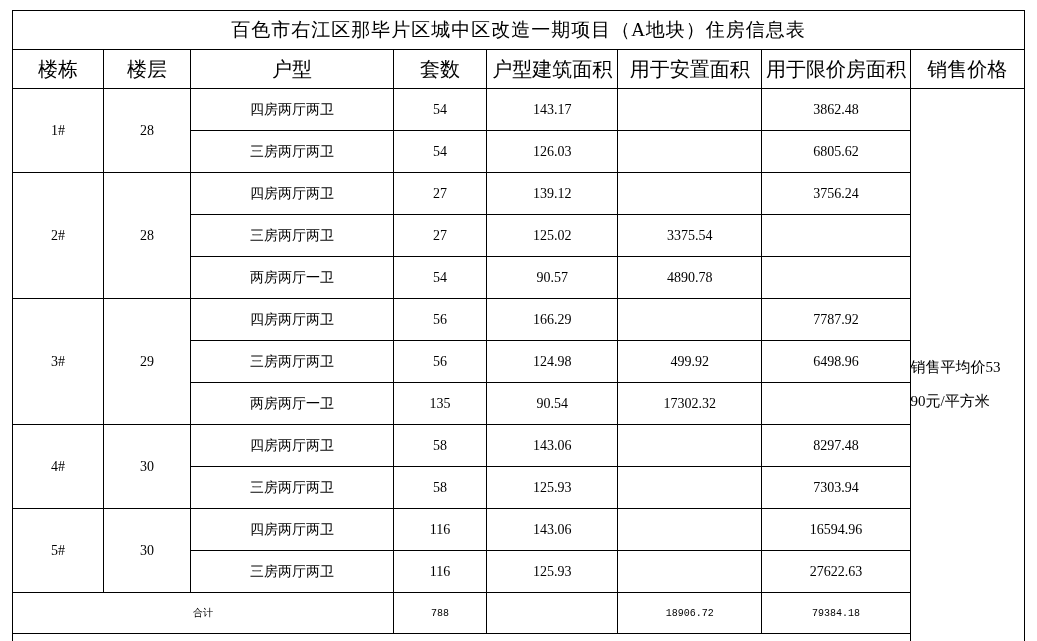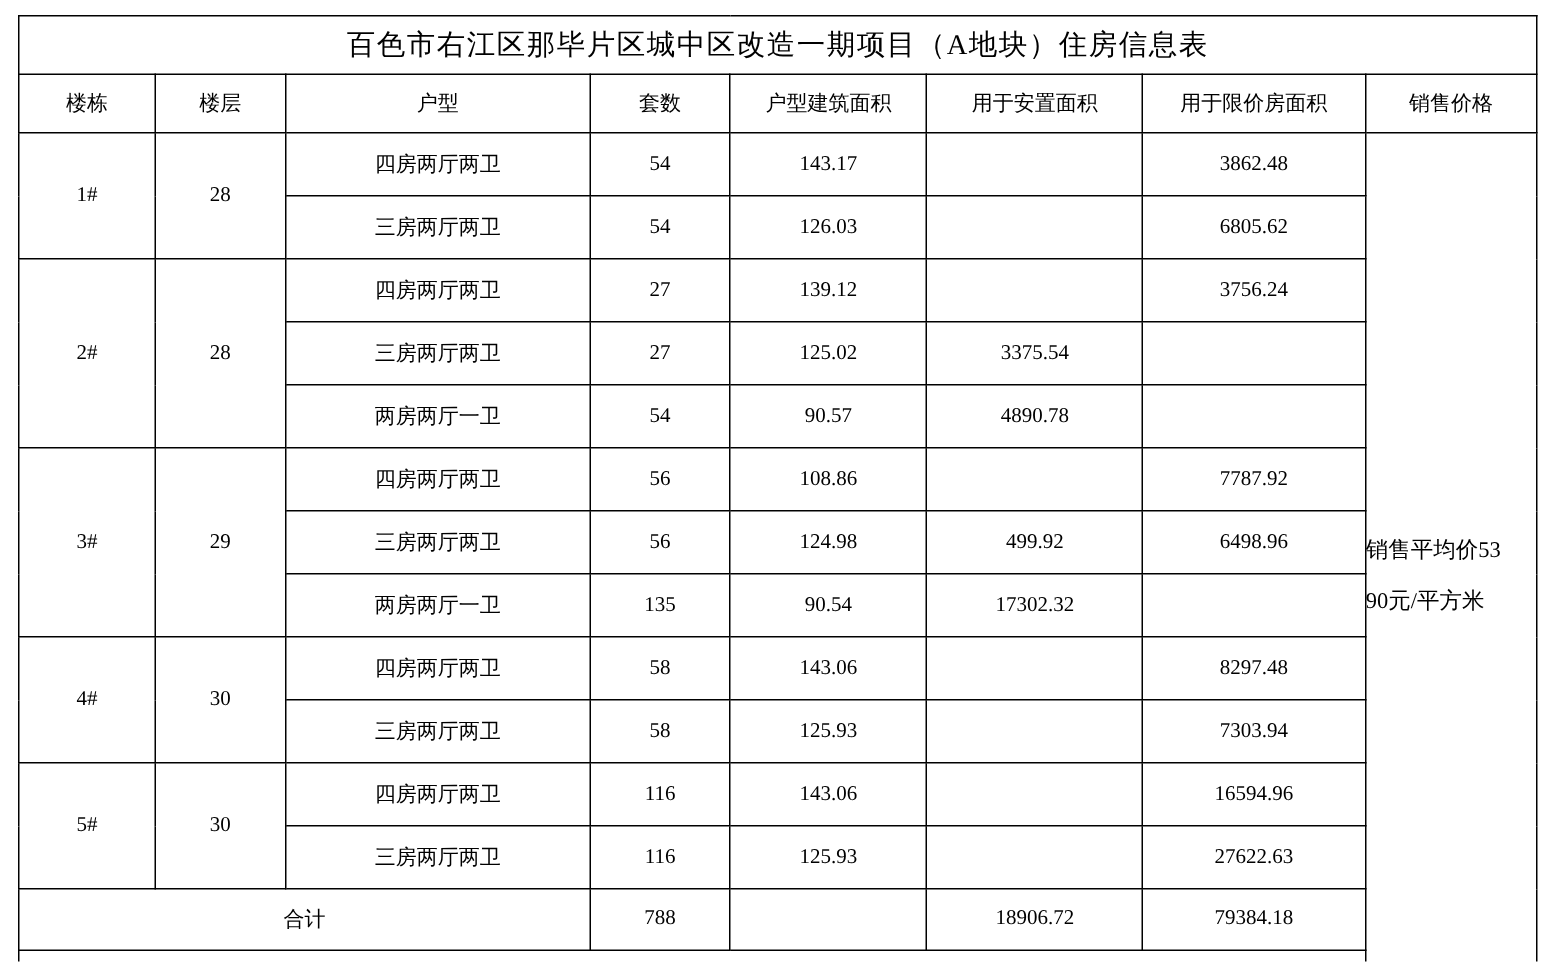--- a/index.html
+++ b/index.html
@@ -41,7 +41,7 @@
   }
   .head-cell {
     height: 38px;
-    font-size: 14px;
+    font-size: 20px;
     font-weight: bold;
   }
   .body-cell {

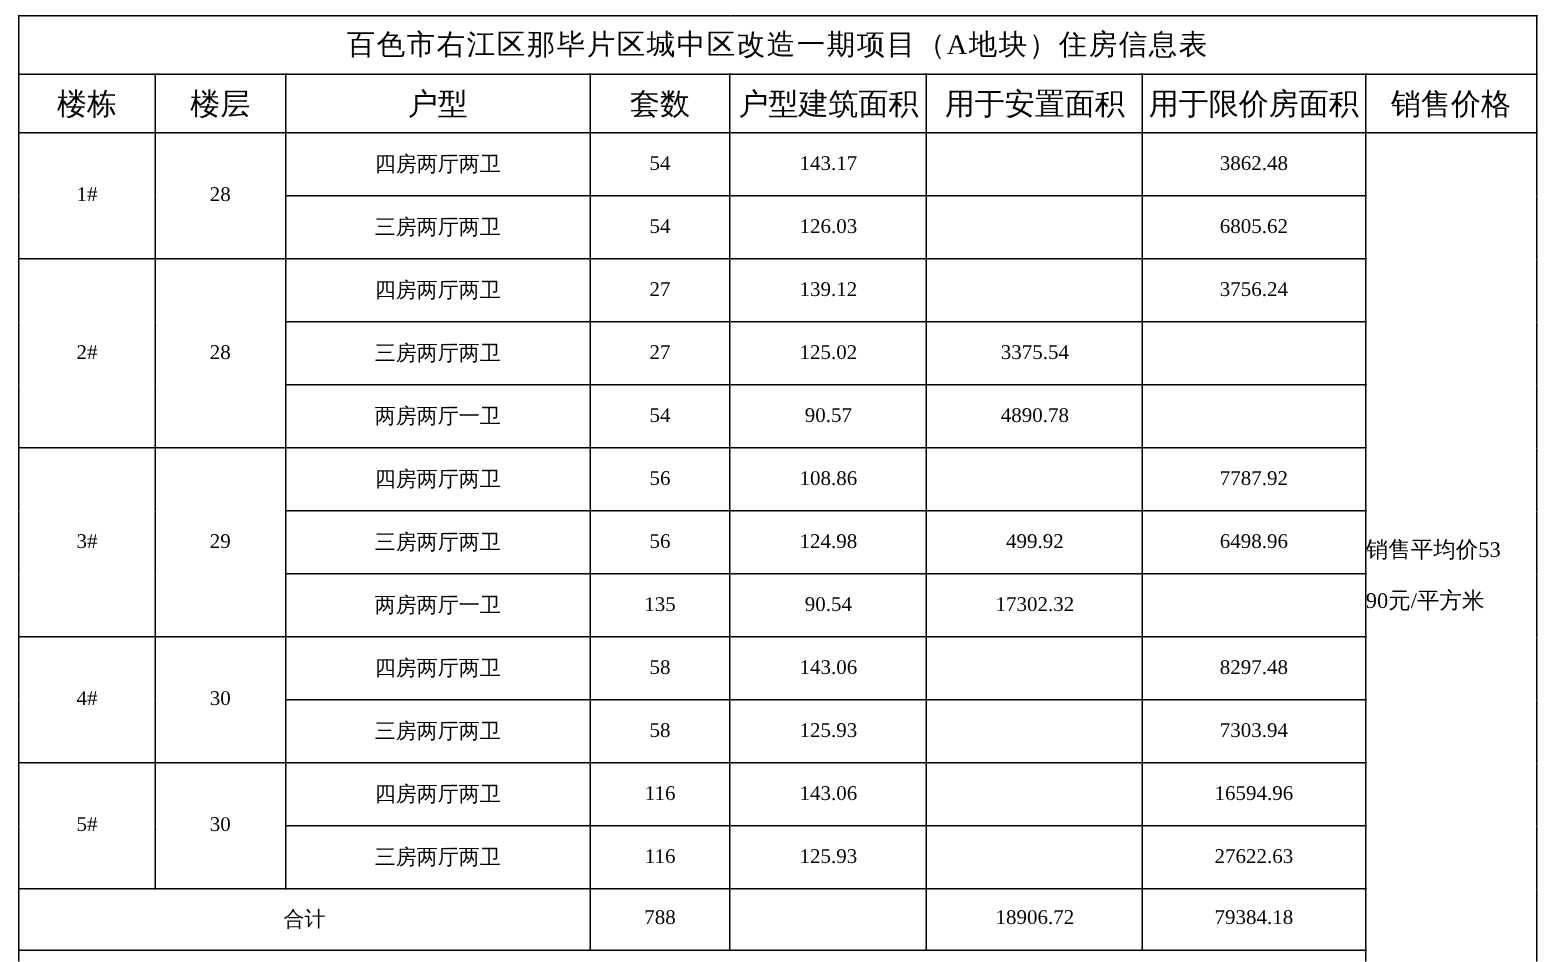--- a/index.html
+++ b/index.html
@@ -159,7 +159,7 @@
         <td class="body-cell floor-cell" rowspan="3">29</td>
         <td class="body-cell">四房两厅两卫</td>
         <td class="body-cell">56</td>
-        <td class="body-cell">108.86</td>
+        <td class="body-cell">166.29</td>
         <td class="body-cell"></td>
         <td class="body-cell">7787.92</td>
       </tr>

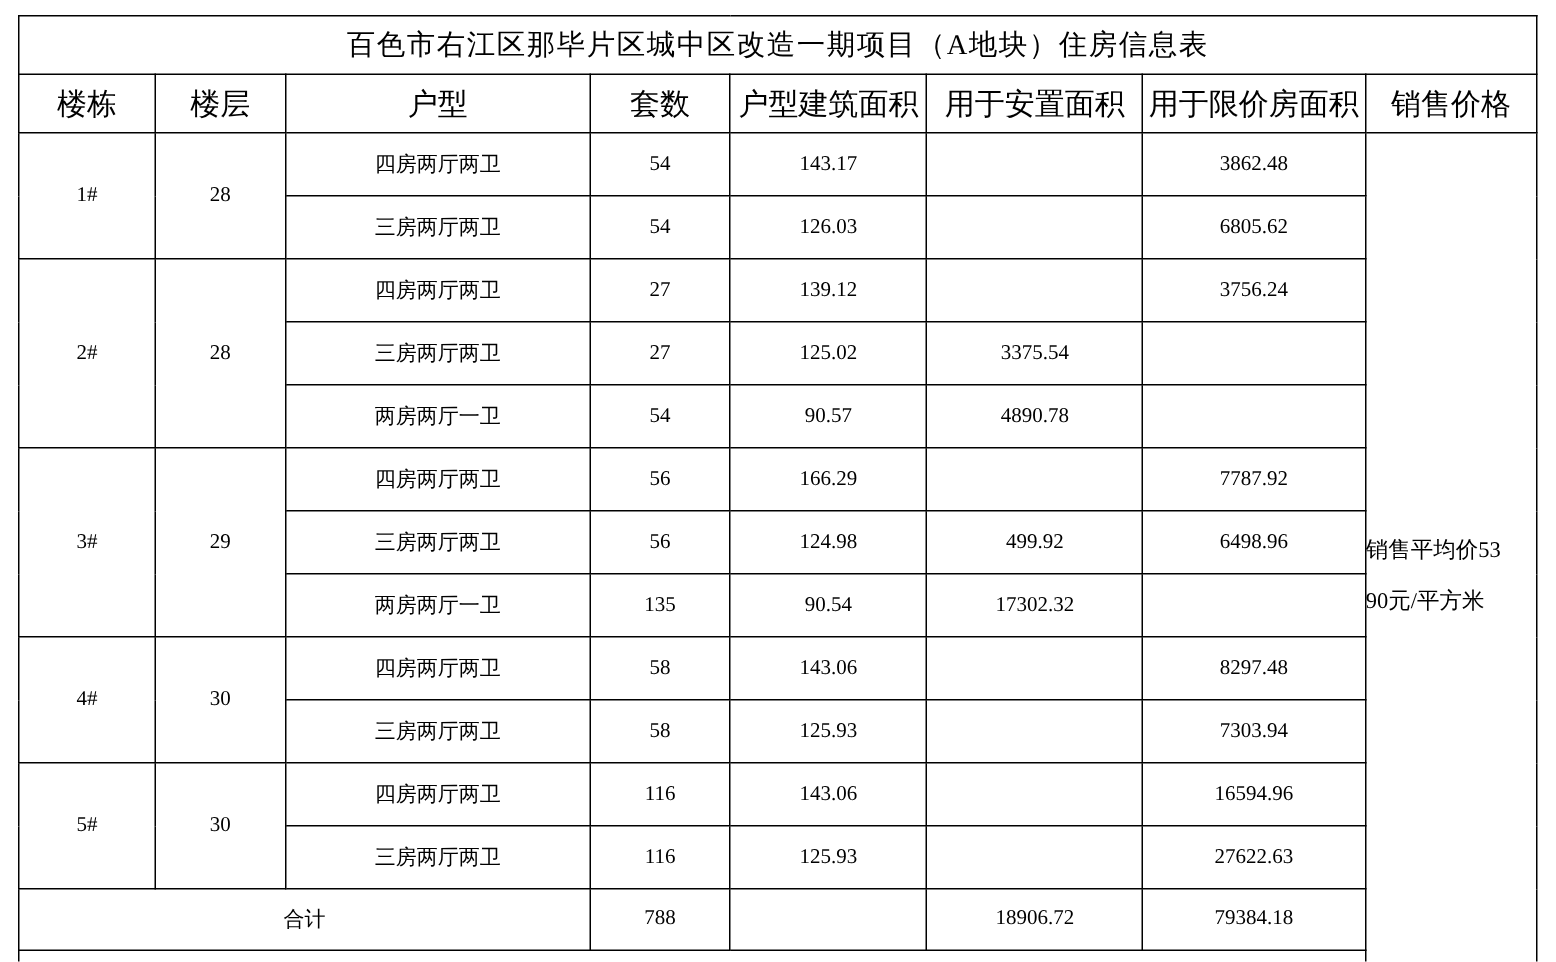--- a/index.html
+++ b/index.html
@@ -62,7 +62,8 @@
   }
   .total-cell {
     height: 40px;
-    font-size: 14px;
+    font-size: 10px;
+    font-family: Liberation Mono, monospace;
   }
   .note-cell {
     height: 44px;

